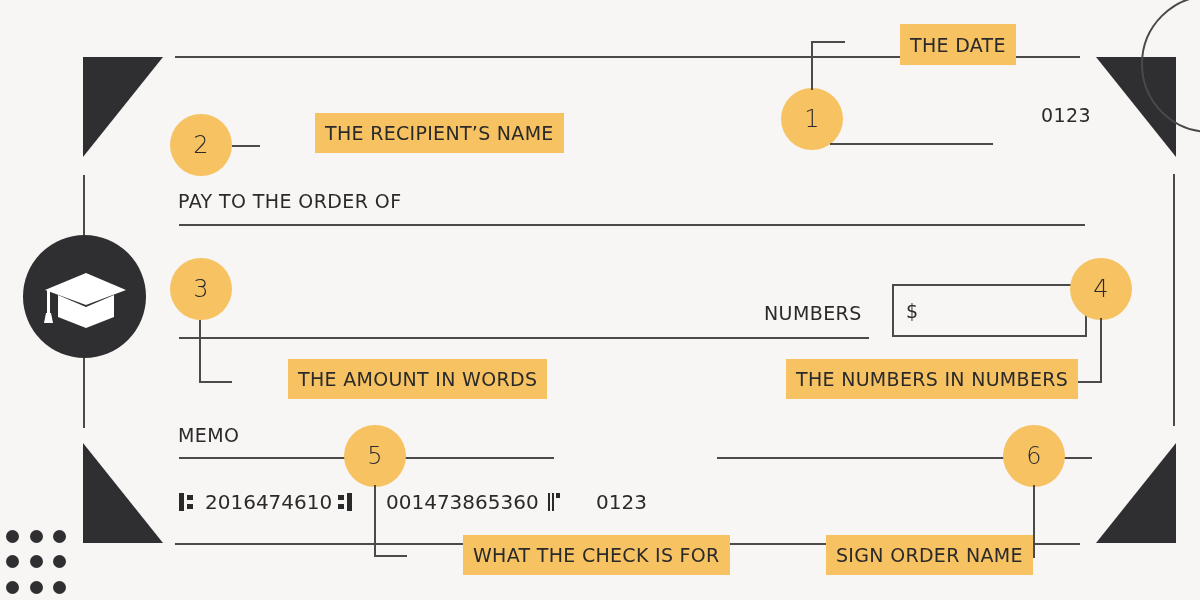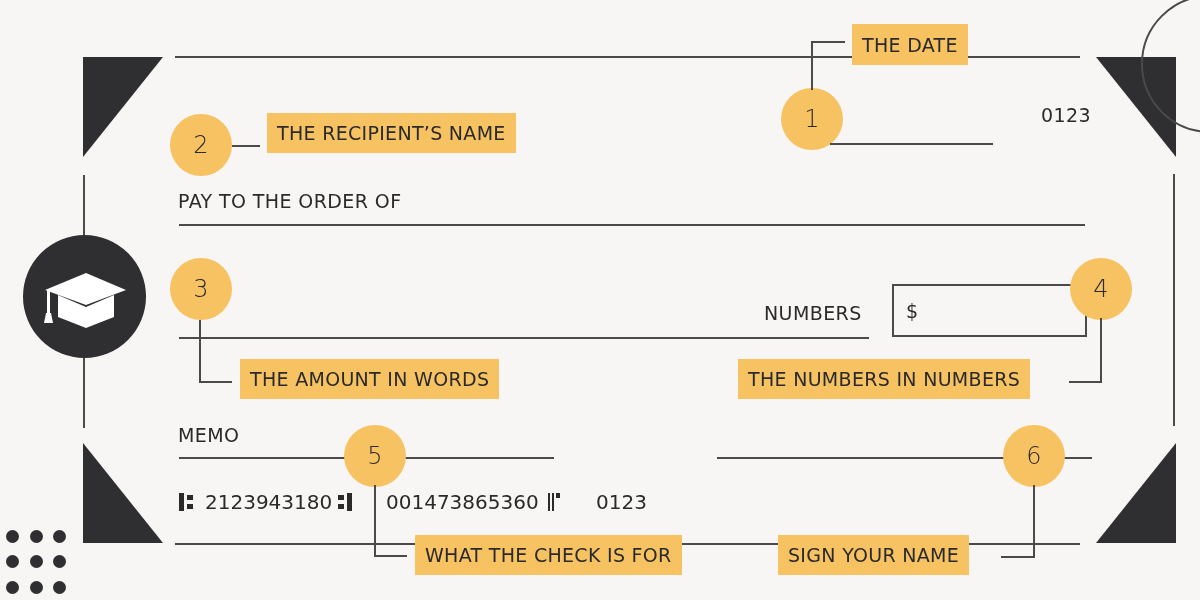--- a/index.html
+++ b/index.html
@@ -20,7 +20,7 @@
   .tag {
     position: absolute; height: 40px; background: #f6c262;
     display: flex; align-items: center; padding: 0 10px; box-sizing: border-box;
-    font-size: 19px; letter-spacing: 0.3px; color: #2b2a2b; white-space: nowrap;
+    font-size: 19px; letter-spacing: 0.3px; color: #2b2a2b; white-space: nowrap; margin-left: 48px;
   }
   .label { position: absolute; font-size: 19px; letter-spacing: 0.4px; color: #2b2a2b; white-space: nowrap; }
   .micr { position: absolute; font-size: 20px; color: #2b2a2b; white-space: nowrap; }

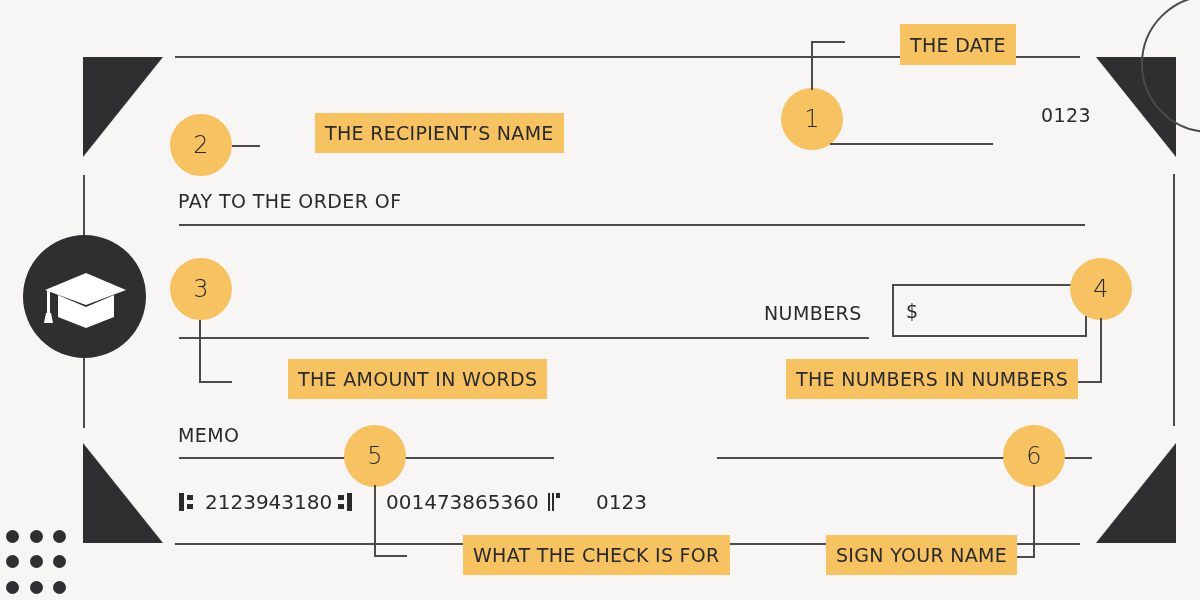--- a/index.html
+++ b/index.html
@@ -101,7 +101,7 @@
   <div class="abs" style="left:8px;top:2px;width:6px;height:5px;background:#2b2a2b"></div>
   <div class="abs" style="left:8px;top:11px;width:6px;height:5px;background:#2b2a2b"></div>
 </div>
-<div class="micr" style="left:205px;top:490px">2123943180</div>
+<div class="micr" style="left:205px;top:490px">2016474610</div>
 <div class="abs" style="left:338px;top:493px;width:16px;height:18px;">
   <div class="abs" style="left:0;top:2px;width:6px;height:5px;background:#2b2a2b"></div>
   <div class="abs" style="left:0;top:11px;width:6px;height:5px;background:#2b2a2b"></div>

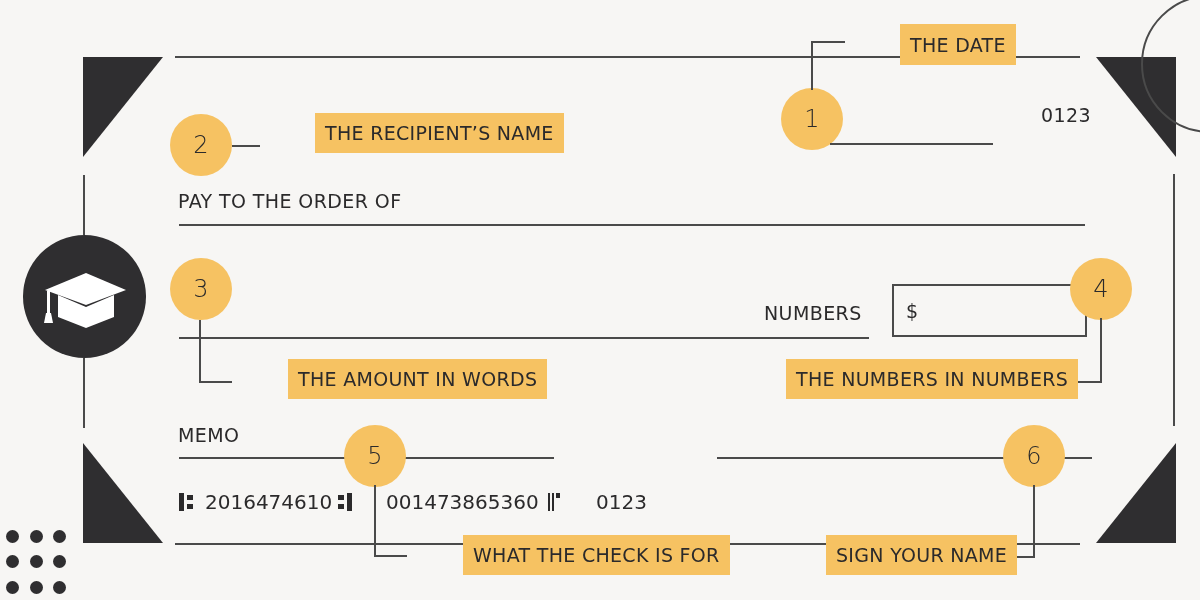--- a/index.html
+++ b/index.html
@@ -119,7 +119,7 @@
 <div class="circle" style="left:1003px;top:425px">6</div>
 <div class="vline" style="left:1033px;top:485px;height:72px"></div>
 <div class="hline" style="left:1001px;top:556px;width:34px"></div>
-<div class="tag" style="left:778px;top:535px">SIGN YOUR NAME</div>
+<div class="tag" style="left:778px;top:535px">SIGN ORDER NAME</div>
 
 <div>
   <div class="dot" style="left:6px;top:530px"></div>

